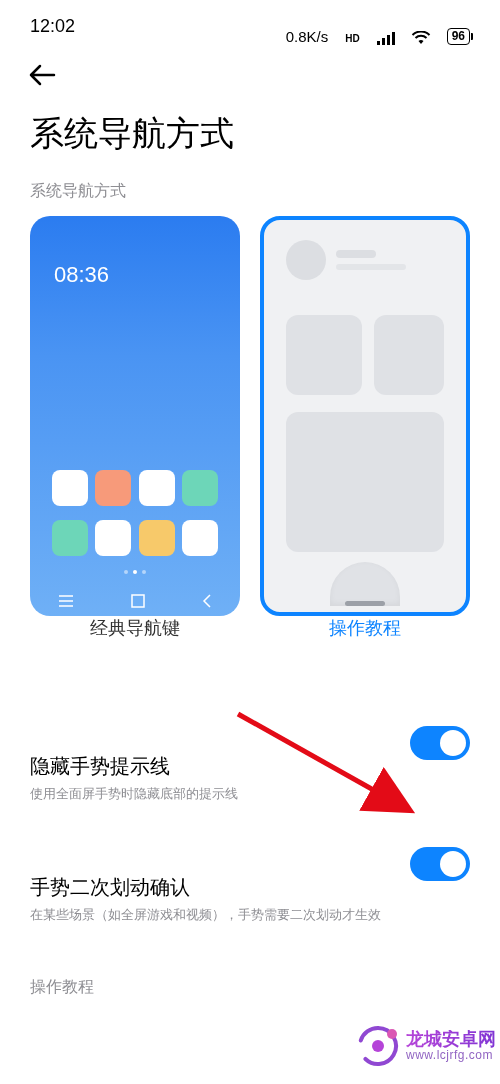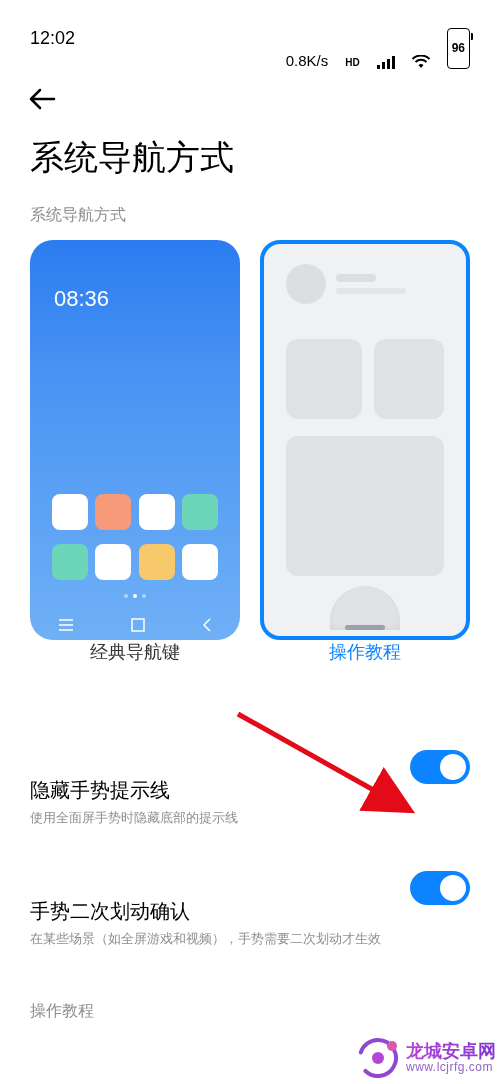--- a/index.html
+++ b/index.html
@@ -30,7 +30,7 @@
   .battery-box {
     border: 1.5px solid #000;
     border-radius: 4px;
-    padding: 12px 4px;
+    padding: 0 4px;
     font-size: 12px;
     font-weight: 600;
     line-height: 15px;

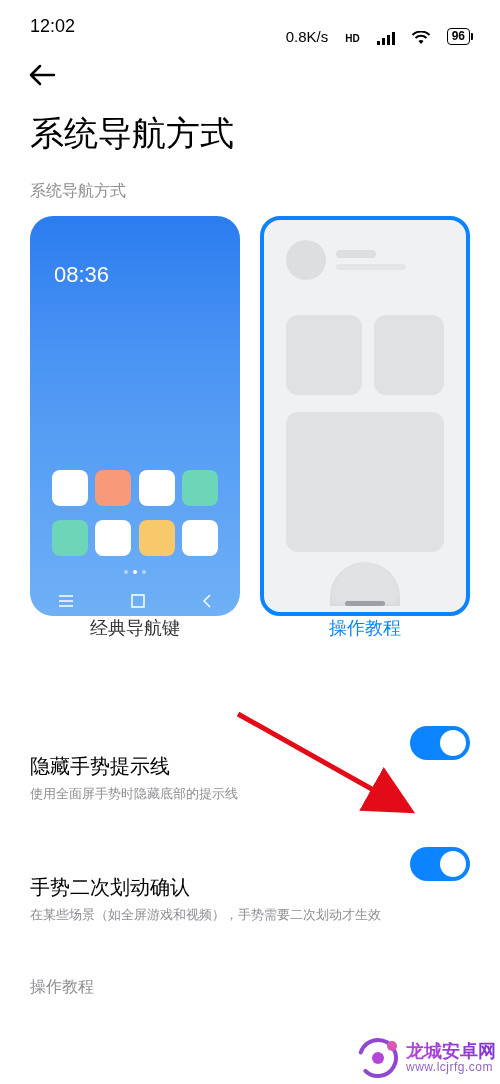--- a/index.html
+++ b/index.html
@@ -78,7 +78,6 @@
   }
   .preview-classic {
     background: linear-gradient(180deg, #2b7cf0 0%, #4a94f3 35%, #6fb0f6 100%);
-    border-radius: 23px;
   }
   .preview-gesture {
     background: #f0f1f3;

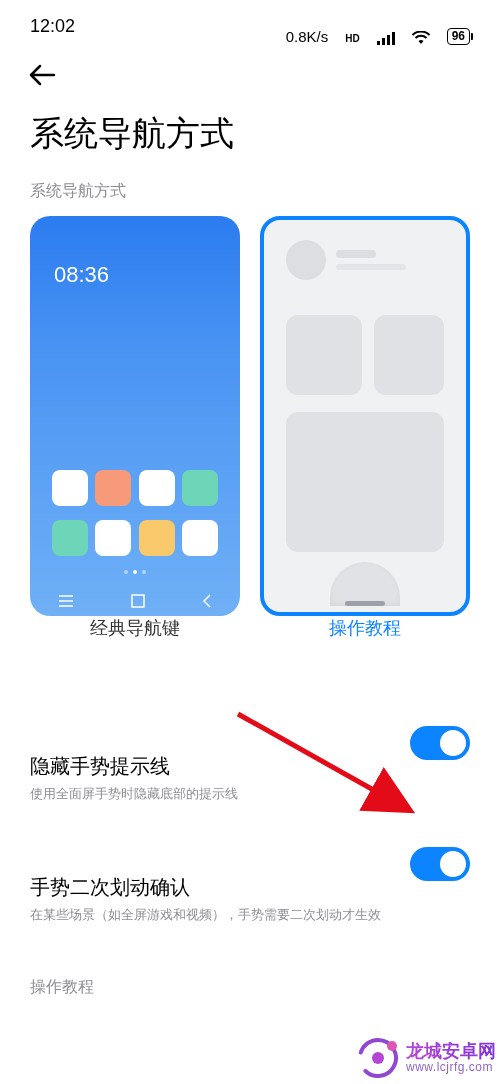--- a/index.html
+++ b/index.html
@@ -161,7 +161,7 @@
   
   .watermark {
     position: absolute;
-    right: 4px; bottom: 4px;
+    right: 4px; bottom: 16px;
     display: flex; align-items: center; gap: 6px;
     opacity: .95;
   }

